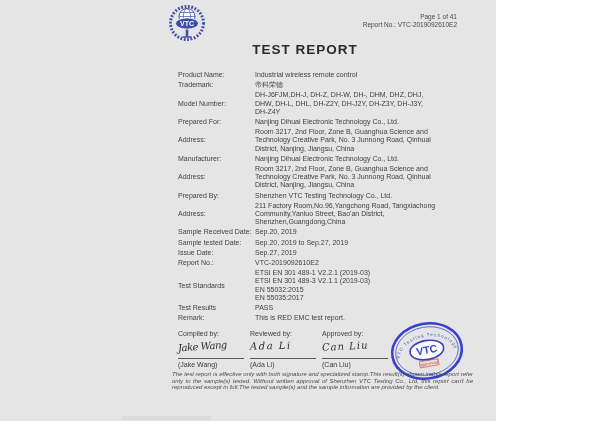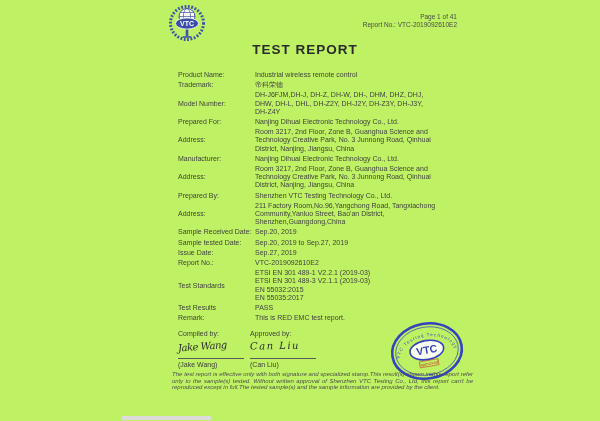--- a/index.html
+++ b/index.html
@@ -3,7 +3,7 @@
 <meta charset="utf-8">
 <style>
   html,body{margin:0;padding:0;background:#ffffff;}
-  #screen{position:relative;width:600px;height:421px;background:#bef264;overflow:hidden;
+  #screen{position:relative;width:496px;height:421px;background:#e5e5e5;overflow:hidden;
           font-family:"Liberation Sans",sans-serif;color:#3f3f3f;}
 
   

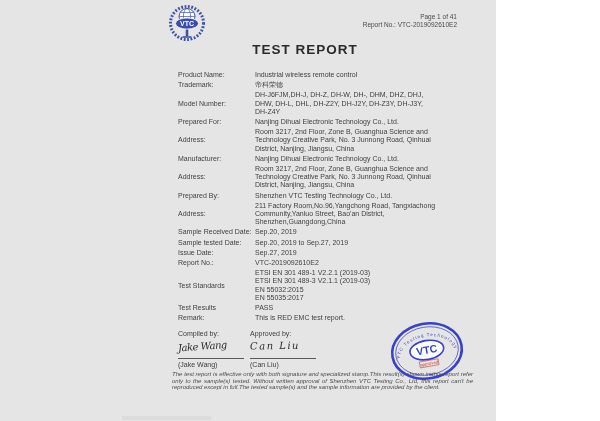--- a/index.html
+++ b/index.html
@@ -198,6 +198,12 @@
     <div class="name">(Jake Wang)</div>
   </div>
 
+  <div class="sig">
+    <div class="role">Reviewed by:</div>
+    <div class="script">Ada Li</div>
+    <div class="line"></div>
+    <div class="name">(Ada Li)</div>
+  </div>
 
   <div class="sig">
     <div class="role">Approved by:</div>

